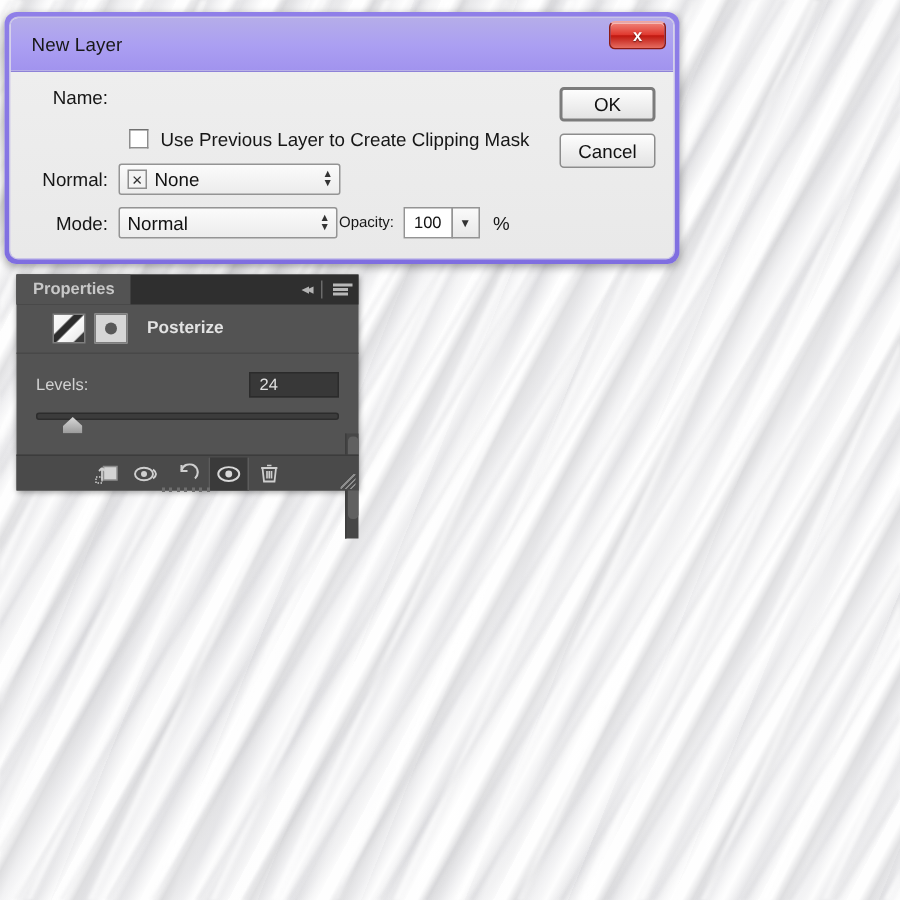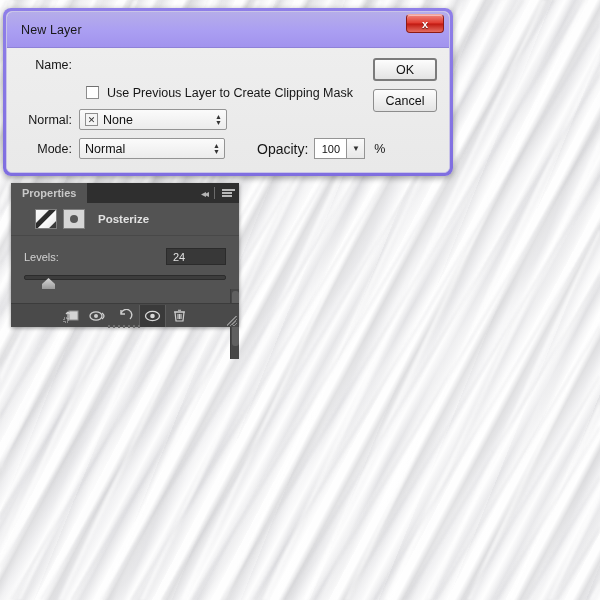--- a/index.html
+++ b/index.html
@@ -154,7 +154,7 @@
     font-size:9px; color:#333; flex:none;
   }
 
-  #opacity-label { font-size:14px; color:#161616; margin-left:32px; }
+  #opacity-label { font-size:10px; color:#161616; margin-left:1px; }
   #opacity-input {
     width:33px; height:21px; margin-left:6px;
     background:#fff; border:1px solid #949494;

